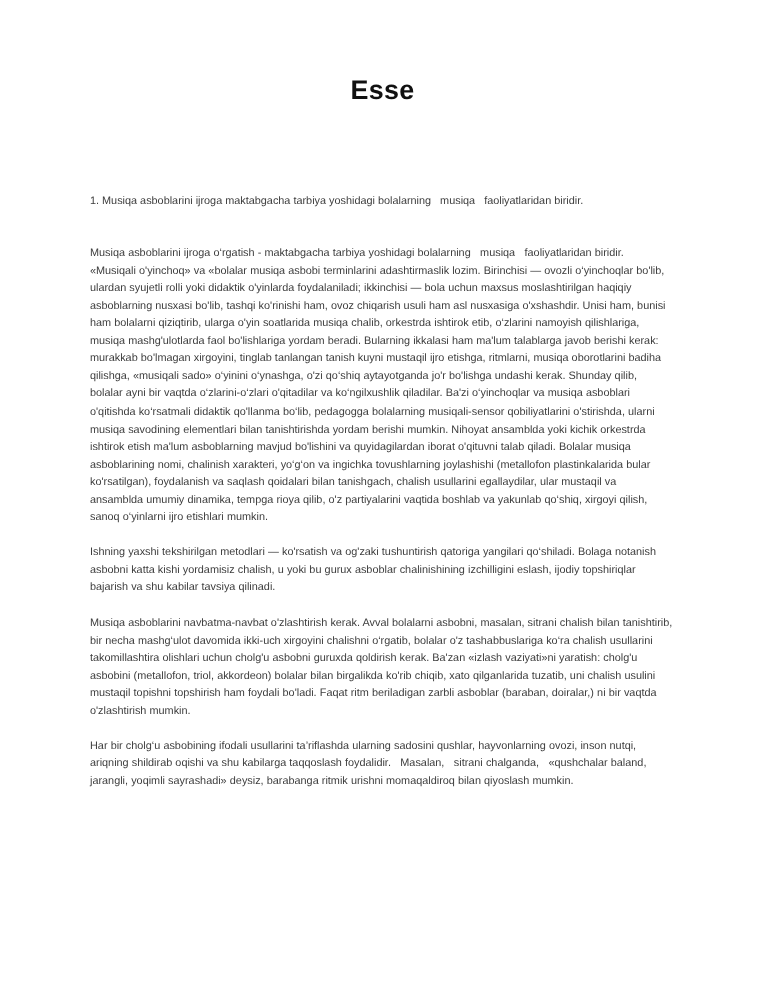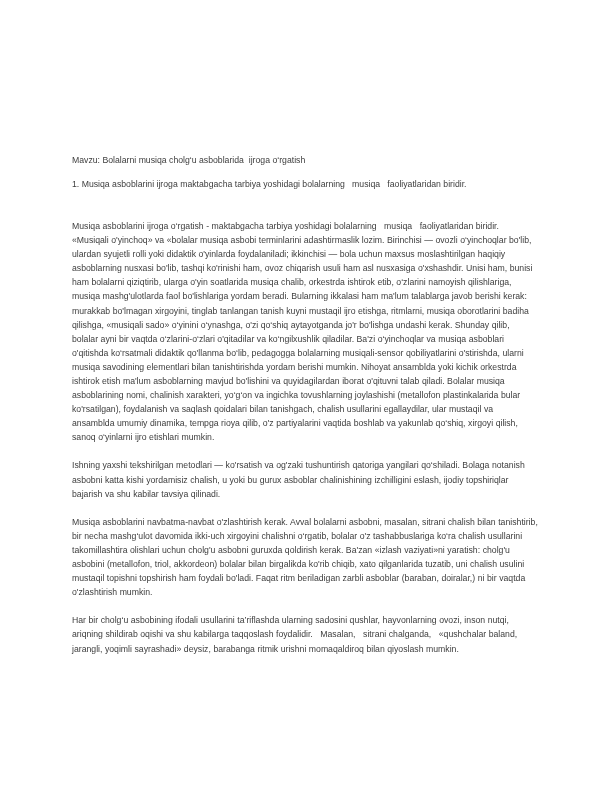--- a/index.html
+++ b/index.html
@@ -69,6 +69,7 @@
 
 <div class="page">
 
+  <h1 class="doc-title">Esse</h1>
 
   <div class="content">
 

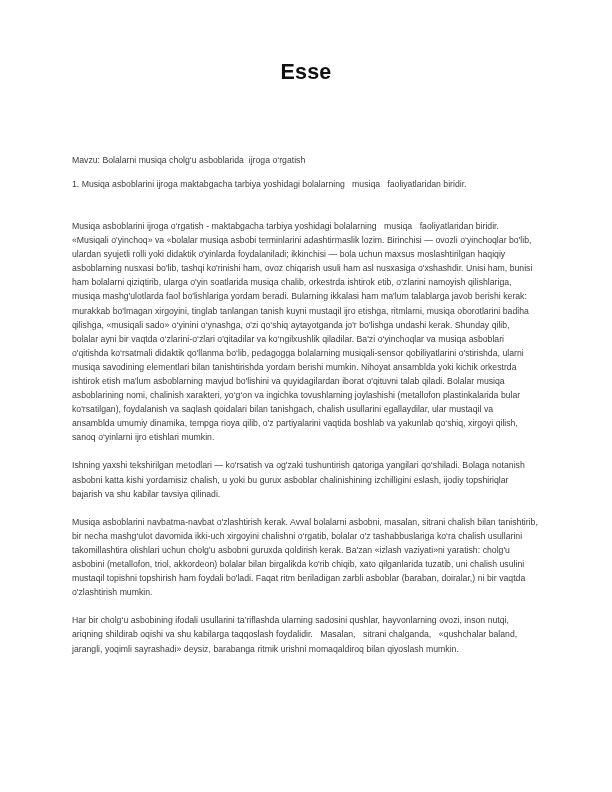--- a/index.html
+++ b/index.html
@@ -73,7 +73,6 @@
 
   <div class="content">
 
-    <p class="meta-line">Mavzu: Bolalarni musiqa cholg‘u asboblarida  ijroga o‘rgatish</p>
 
 
     <p class="meta-line">1. Musiqa asboblarini ijroga maktabgacha tarbiya yoshidagi bolalarning   musiqa   faoliyatlaridan biridir.</p>

